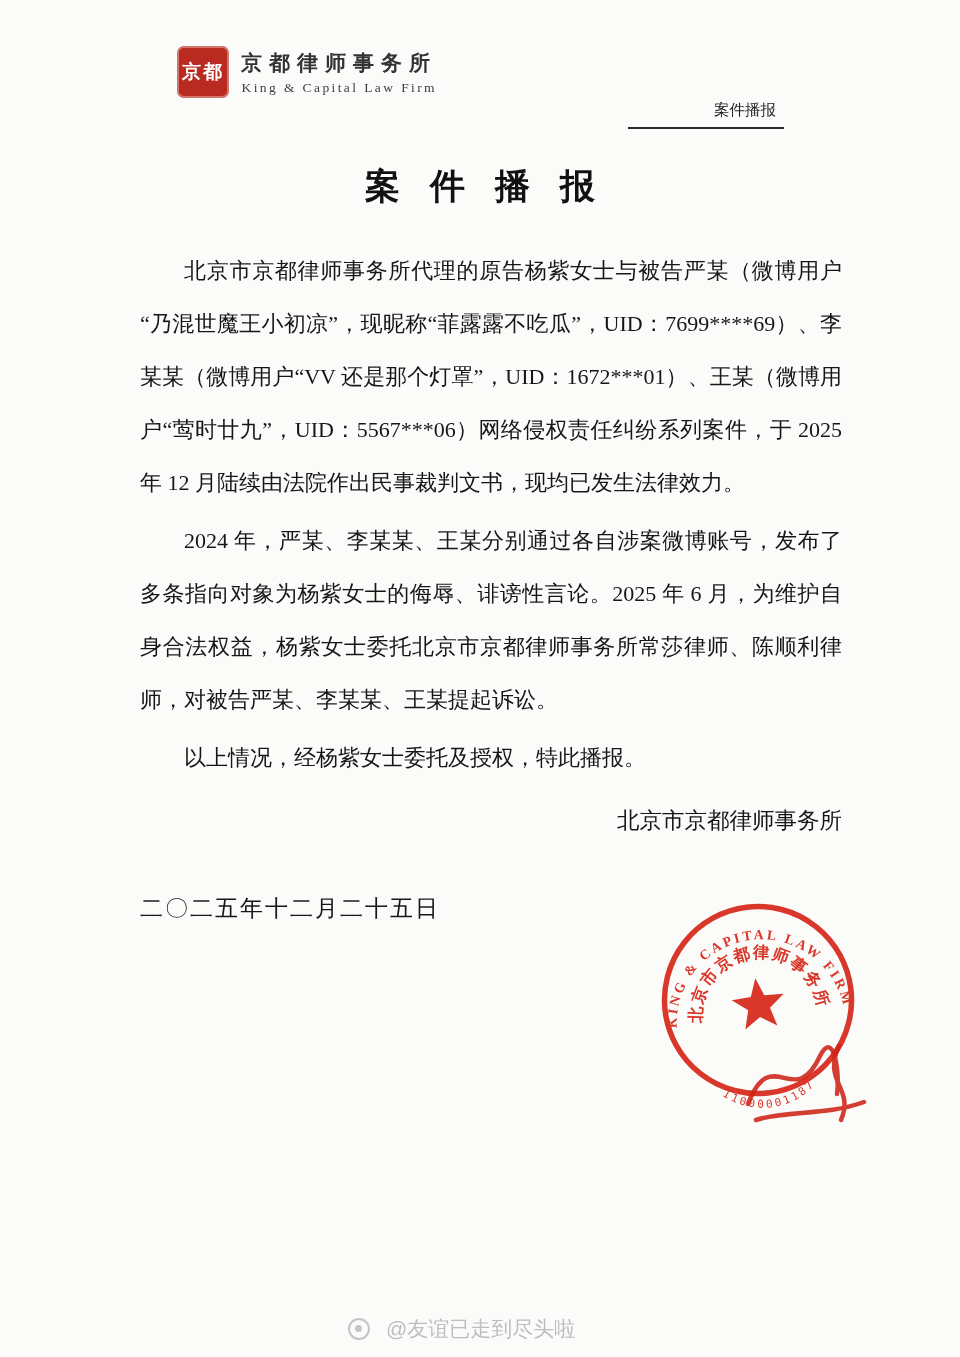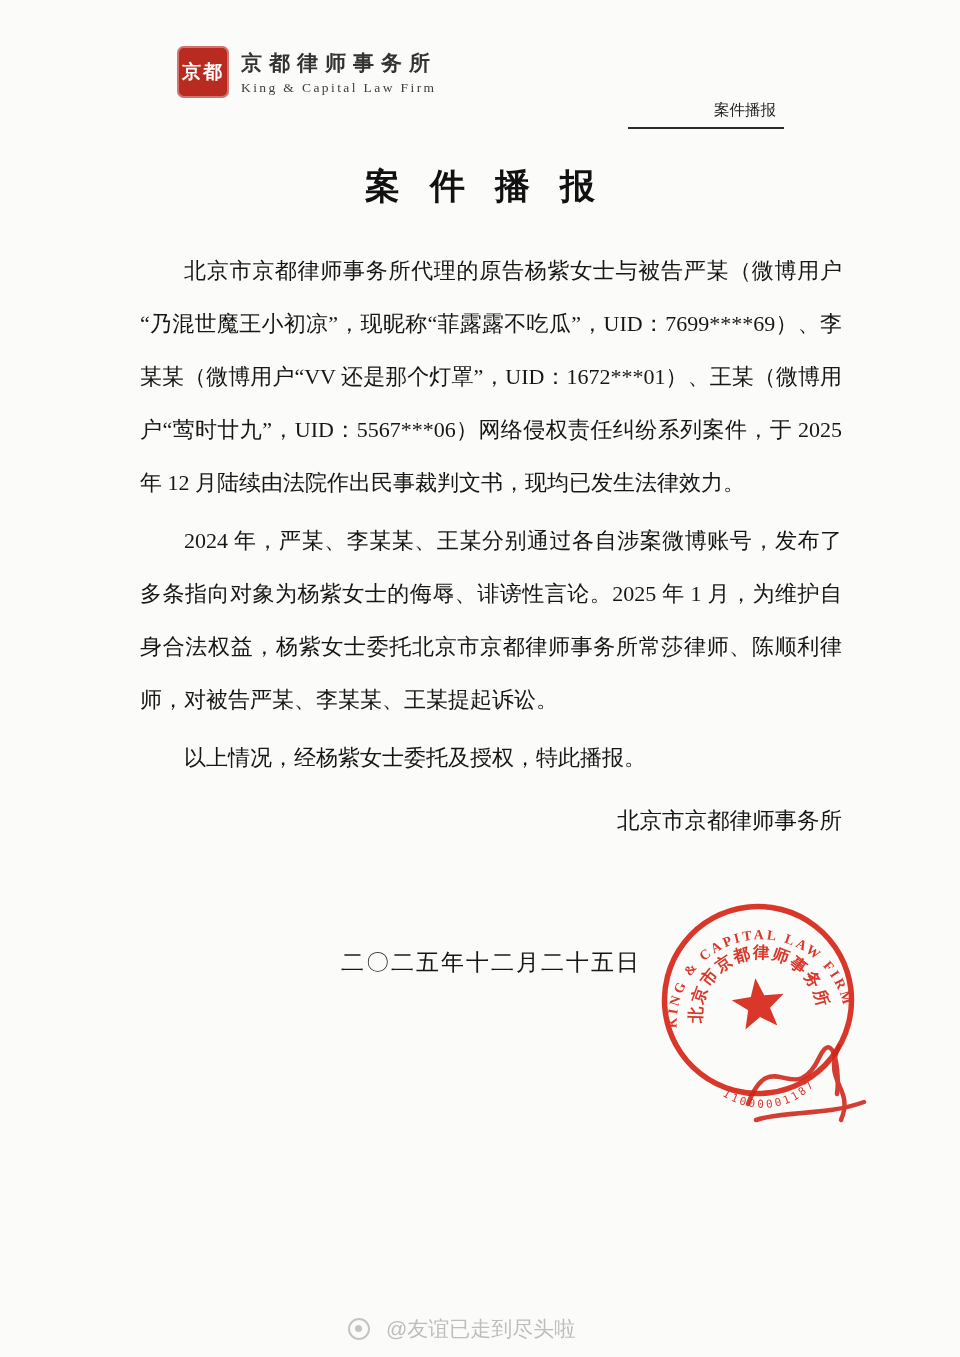--- a/index.html
+++ b/index.html
@@ -24,7 +24,7 @@
     font-size:19px; font-weight:bold; letter-spacing:2px;
     box-shadow:inset 0 0 0 2px rgba(255,255,255,.35);
   }
-  .firm-names { display:flex; flex-direction:column; }
+  .firm-names { display:flex; flex-direction:column;align-items:flex-end; }
   .firm-cn { font-size:21px; font-weight:600; letter-spacing:7px; color:#333; }
   .firm-en { font-size:13.5px; letter-spacing:2.4px; color:#3e3e3e; margin-top:3px; }
   .corner-label {

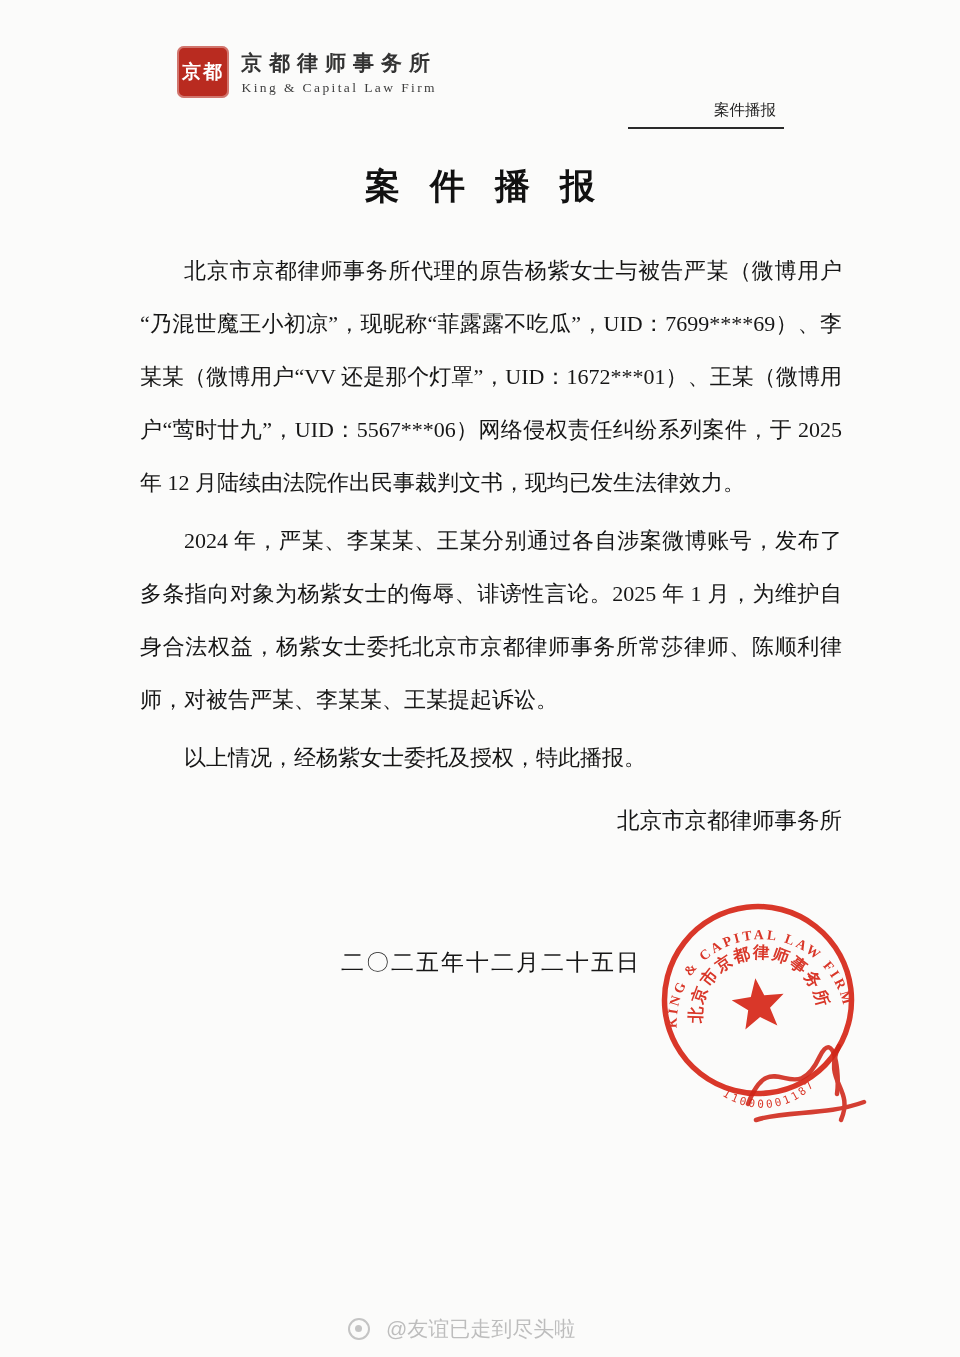--- a/index.html
+++ b/index.html
@@ -133,7 +133,7 @@
 
   <div class="doc-body">
     <p>北京市京都律师事务所代理的原告杨紫女士与被告严某（微博用户“乃混世魔王小初凉”，现昵称“菲露露不吃瓜”，UID：7699****69）、李某某（微博用户“VV 还是那个灯罩”，UID：1672***01）、王某（微博用户“莺时廿九”，UID：5567***06）网络侵权责任纠纷系列案件，于 2025 年 12 月陆续由法院作出民事裁判文书，现均已发生法律效力。</p>
-    <p>2024 年，严某、李某某、王某分别通过各自涉案微博账号，发布了多条指向对象为杨紫女士的侮辱、诽谤性言论。2025 年 1 月，为维护自身合法权益，杨紫女士委托北京市京都律师事务所常莎律师、陈顺利律师，对被告严某、李某某、王某提起诉讼。</p>
+    <p>2024 年，严某、李某某、王某分别通过各自涉案微博账号，发布了多条指向对象为杨紫女士的侮辱、诽谤性言论。2025 年 6 月，为维护自身合法权益，杨紫女士委托北京市京都律师事务所常莎律师、陈顺利律师，对被告严某、李某某、王某提起诉讼。</p>
     <p>以上情况，经杨紫女士委托及授权，特此播报。</p>
   </div>
 

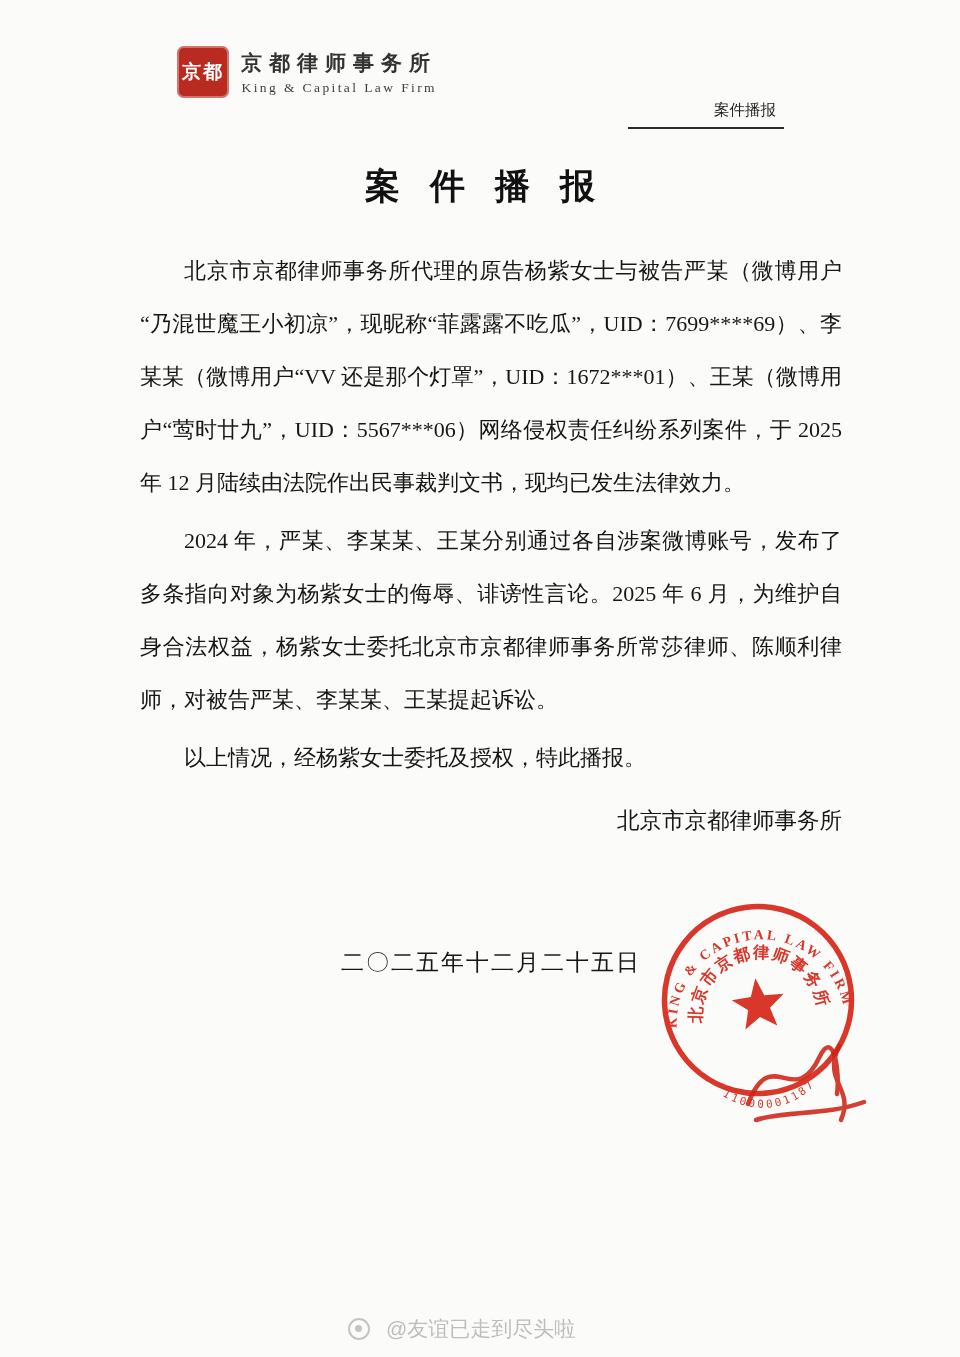--- a/index.html
+++ b/index.html
@@ -63,8 +63,8 @@
     color:#161616;
   }
   .date-line {
-    margin:100px 118px 0 140px;
-    text-align:center;
+    margin:46px 118px 0 140px;
+    text-align:left;
     font-size:23px;
     letter-spacing:2px;
     color:#161616;

